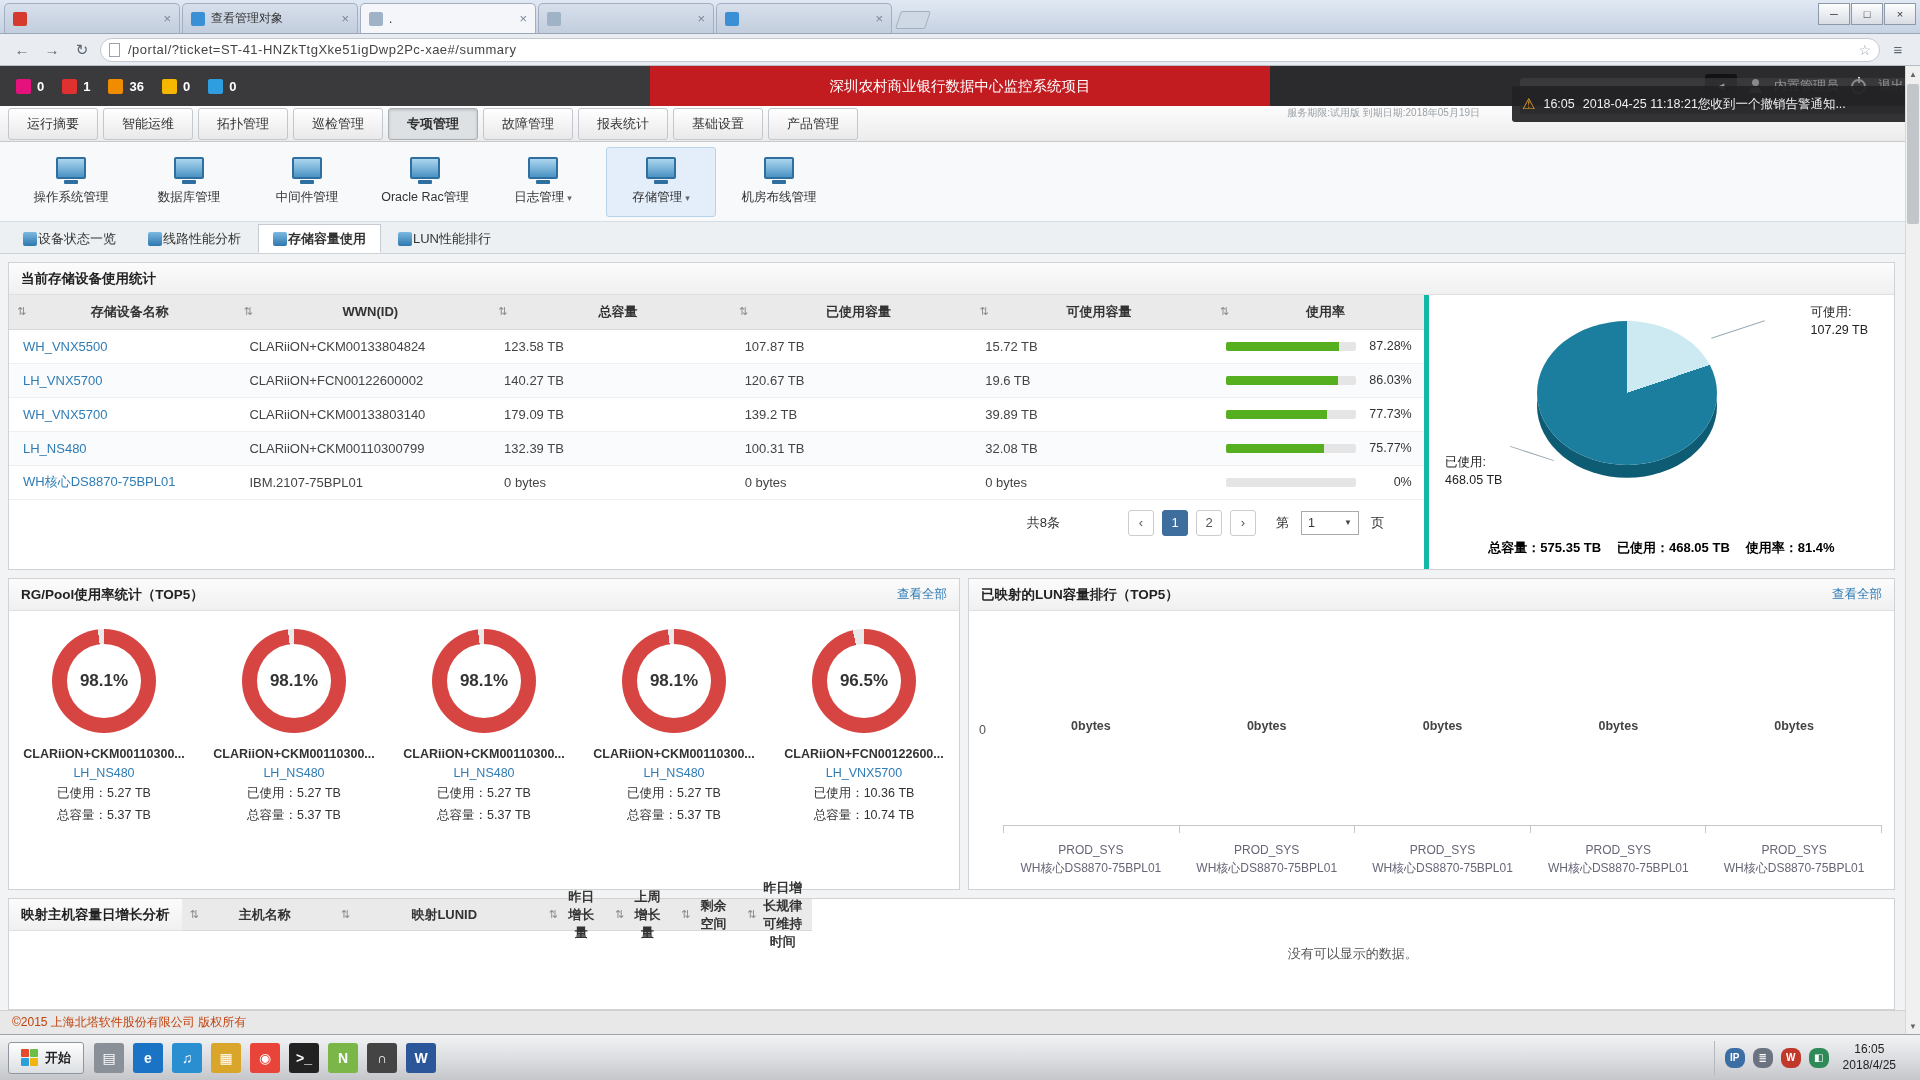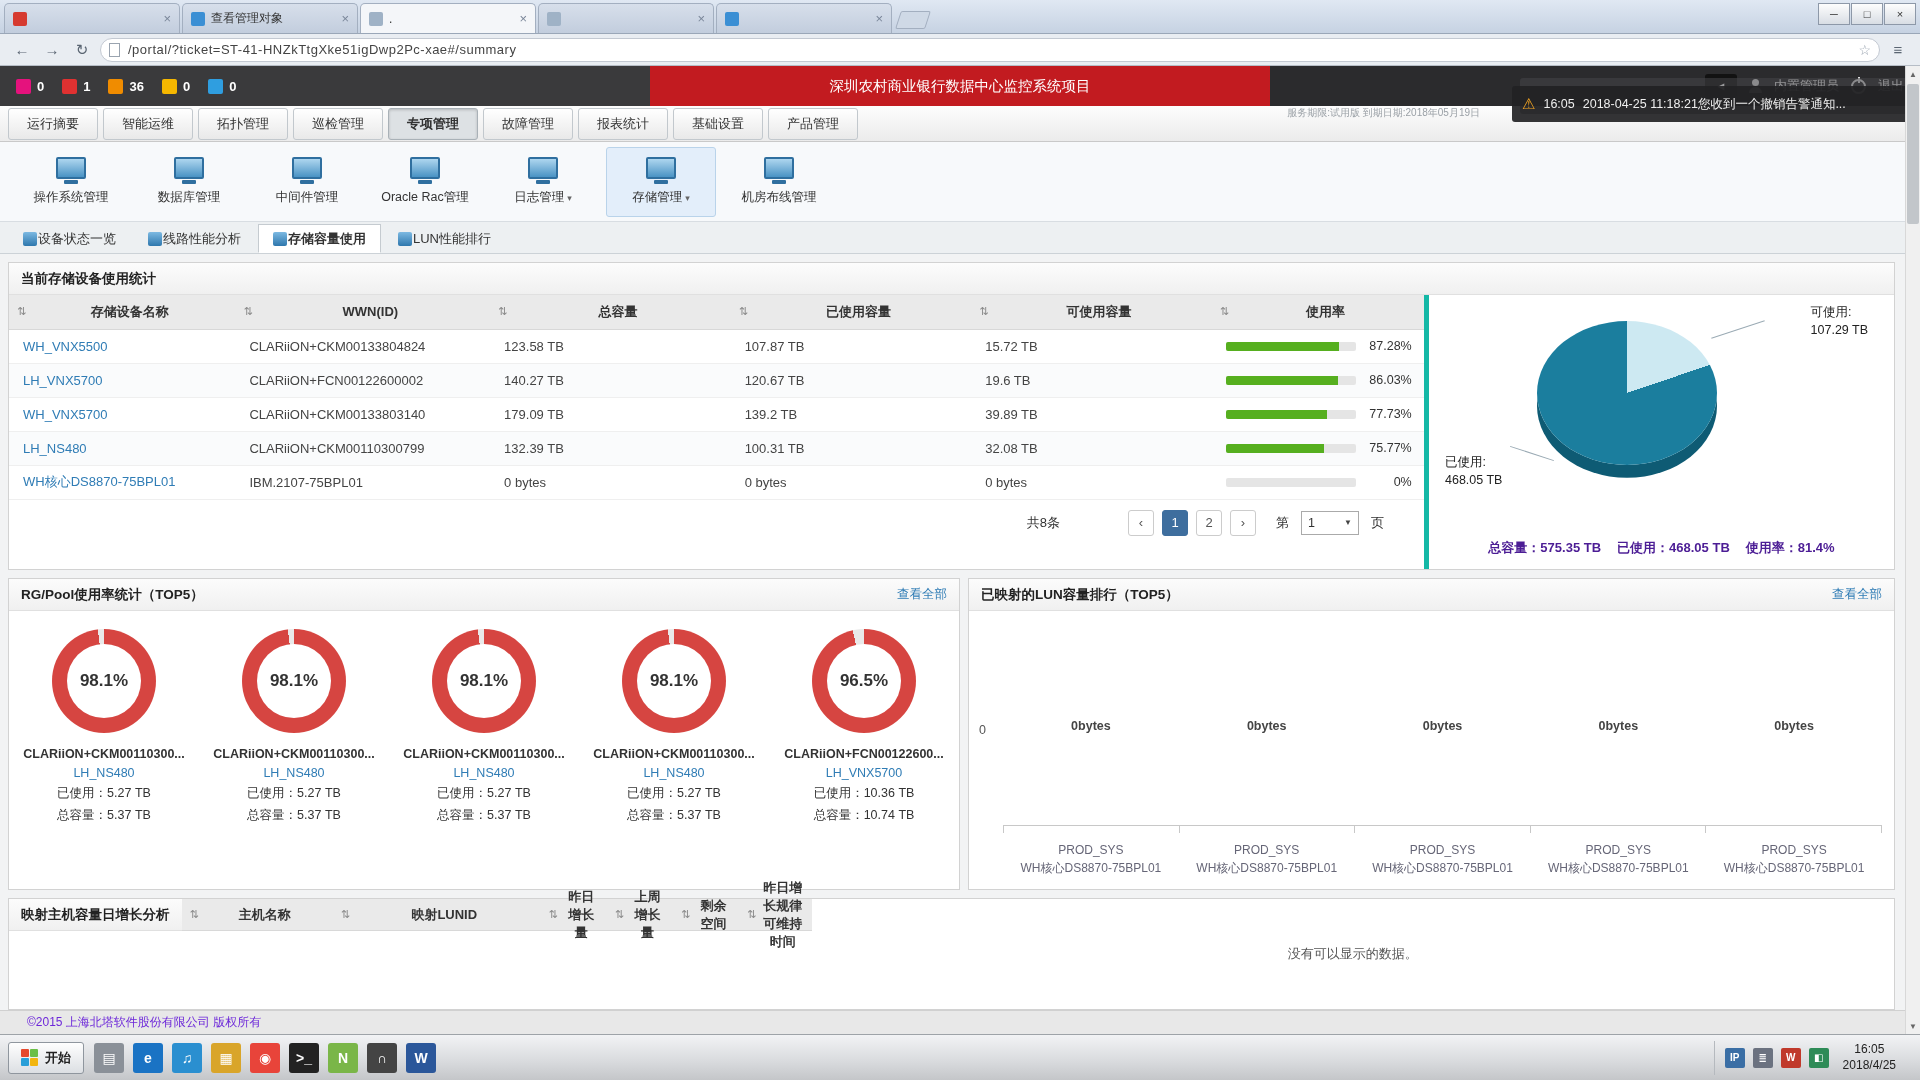--- a/index.html
+++ b/index.html
@@ -113,7 +113,7 @@
 .cl2{left:80px;top:158px;width:46px;transform:rotate(18deg);}
 .callout-free{position:absolute;right:26px;top:8px;font-size:12.5px;color:#222;line-height:1.45;}
 .callout-used{position:absolute;left:16px;top:158px;font-size:12.5px;color:#222;line-height:1.45;}
-.pie-summary{position:absolute;left:0;right:0;bottom:12px;display:flex;justify-content:center;gap:16px;font-size:13px;font-weight:bold;color:#4c1d95;white-space:nowrap;}
+.pie-summary{position:absolute;left:0;right:0;bottom:12px;display:flex;justify-content:center;gap:16px;font-size:13px;font-weight:bold;color:#000000;white-space:nowrap;}
 
 
 .mid-row{height:312px;display:flex;gap:8px;}

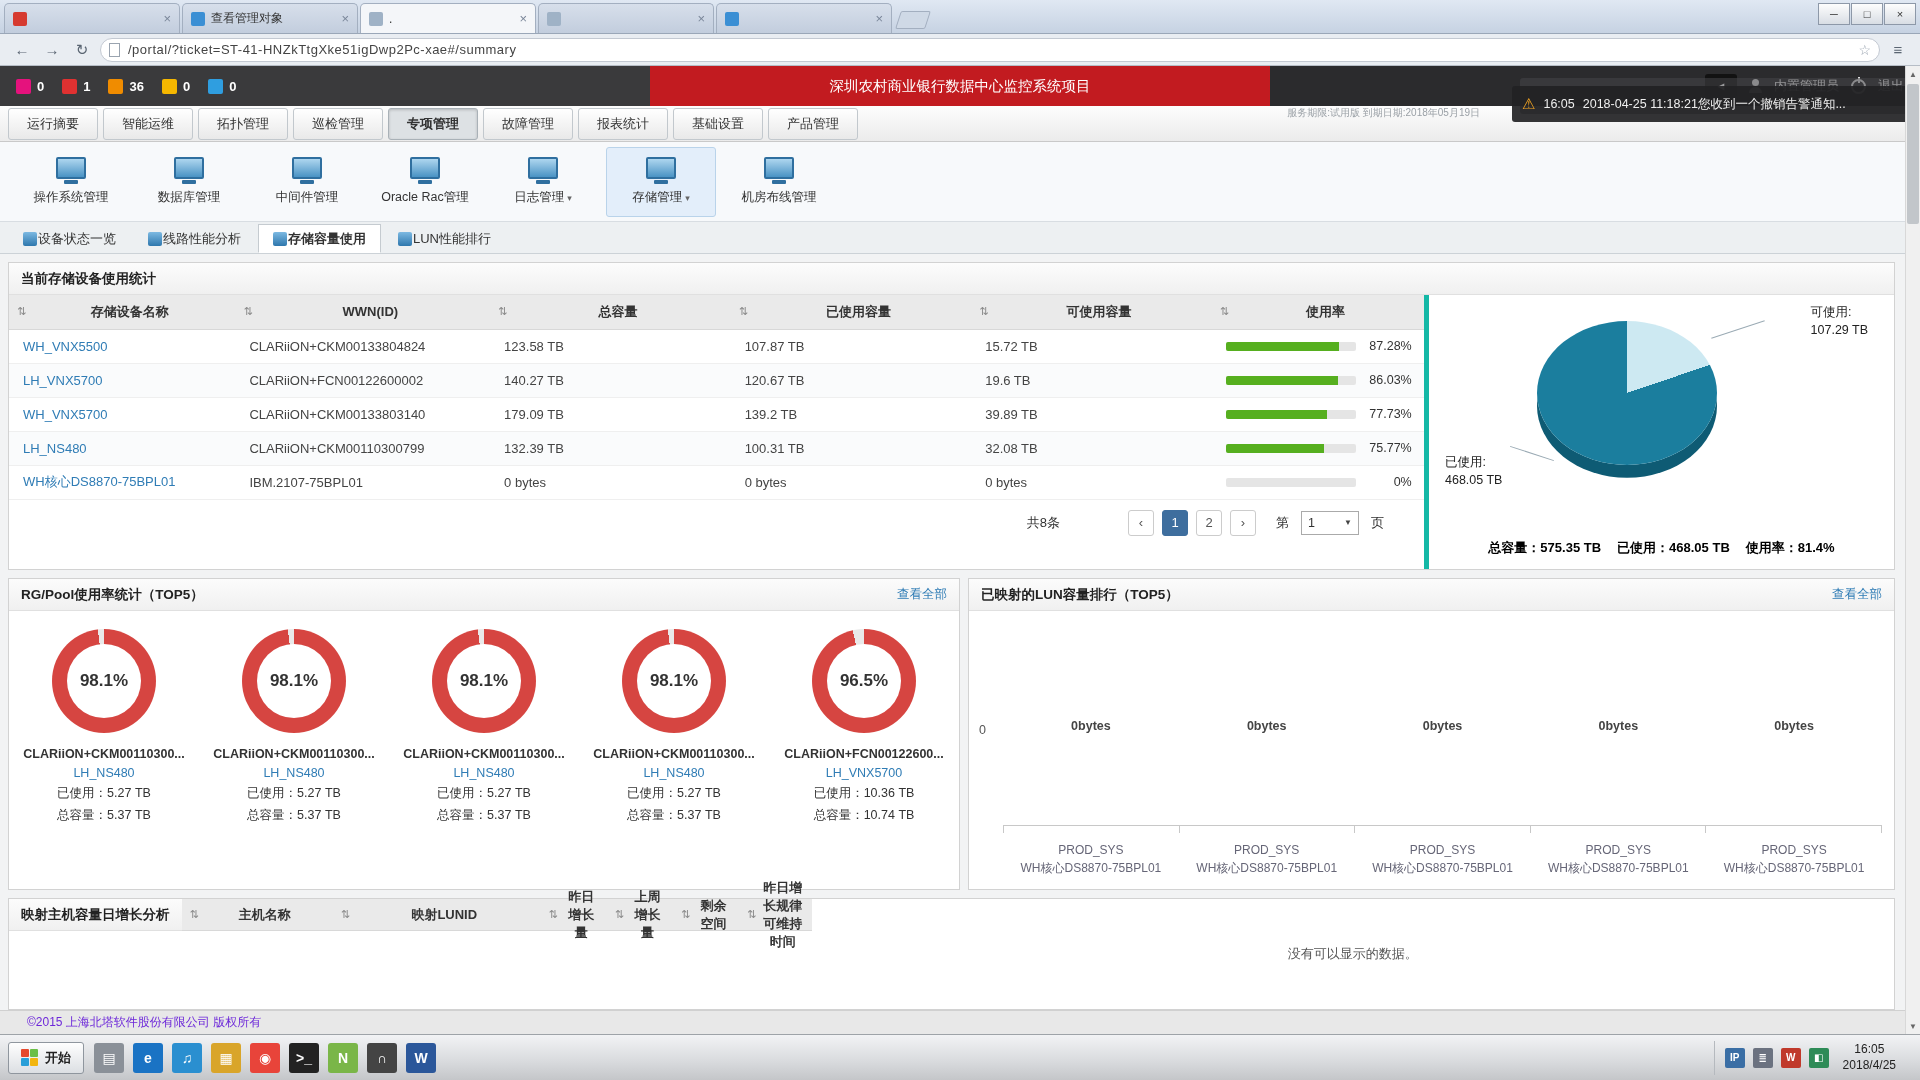--- a/index.html
+++ b/index.html
@@ -145,7 +145,7 @@
 .host-empty{flex:1;display:flex;align-items:center;justify-content:center;font-size:13px;color:#555;}
 
 
-.footer{position:absolute;left:0;right:15px;bottom:0;height:24px;background:#e8e8e8;border-top:1px solid #d0d0d0;display:flex;align-items:center;padding-left:27px;font-size:12px;color:#6d28d9;}
+.footer{position:absolute;left:0;right:15px;bottom:0;height:24px;background:#e8e8e8;border-top:1px solid #d0d0d0;display:flex;align-items:center;padding-left:12px;font-size:12px;color:#c2410c;}
 
 
 .taskbar{position:absolute;left:0;right:0;bottom:0;height:46px;background:linear-gradient(#f2f3f5,#d8dadd 60%,#c4c6c9);border-top:1px solid #9ea3a8;display:flex;align-items:center;padding:0 8px;gap:10px;z-index:80;}

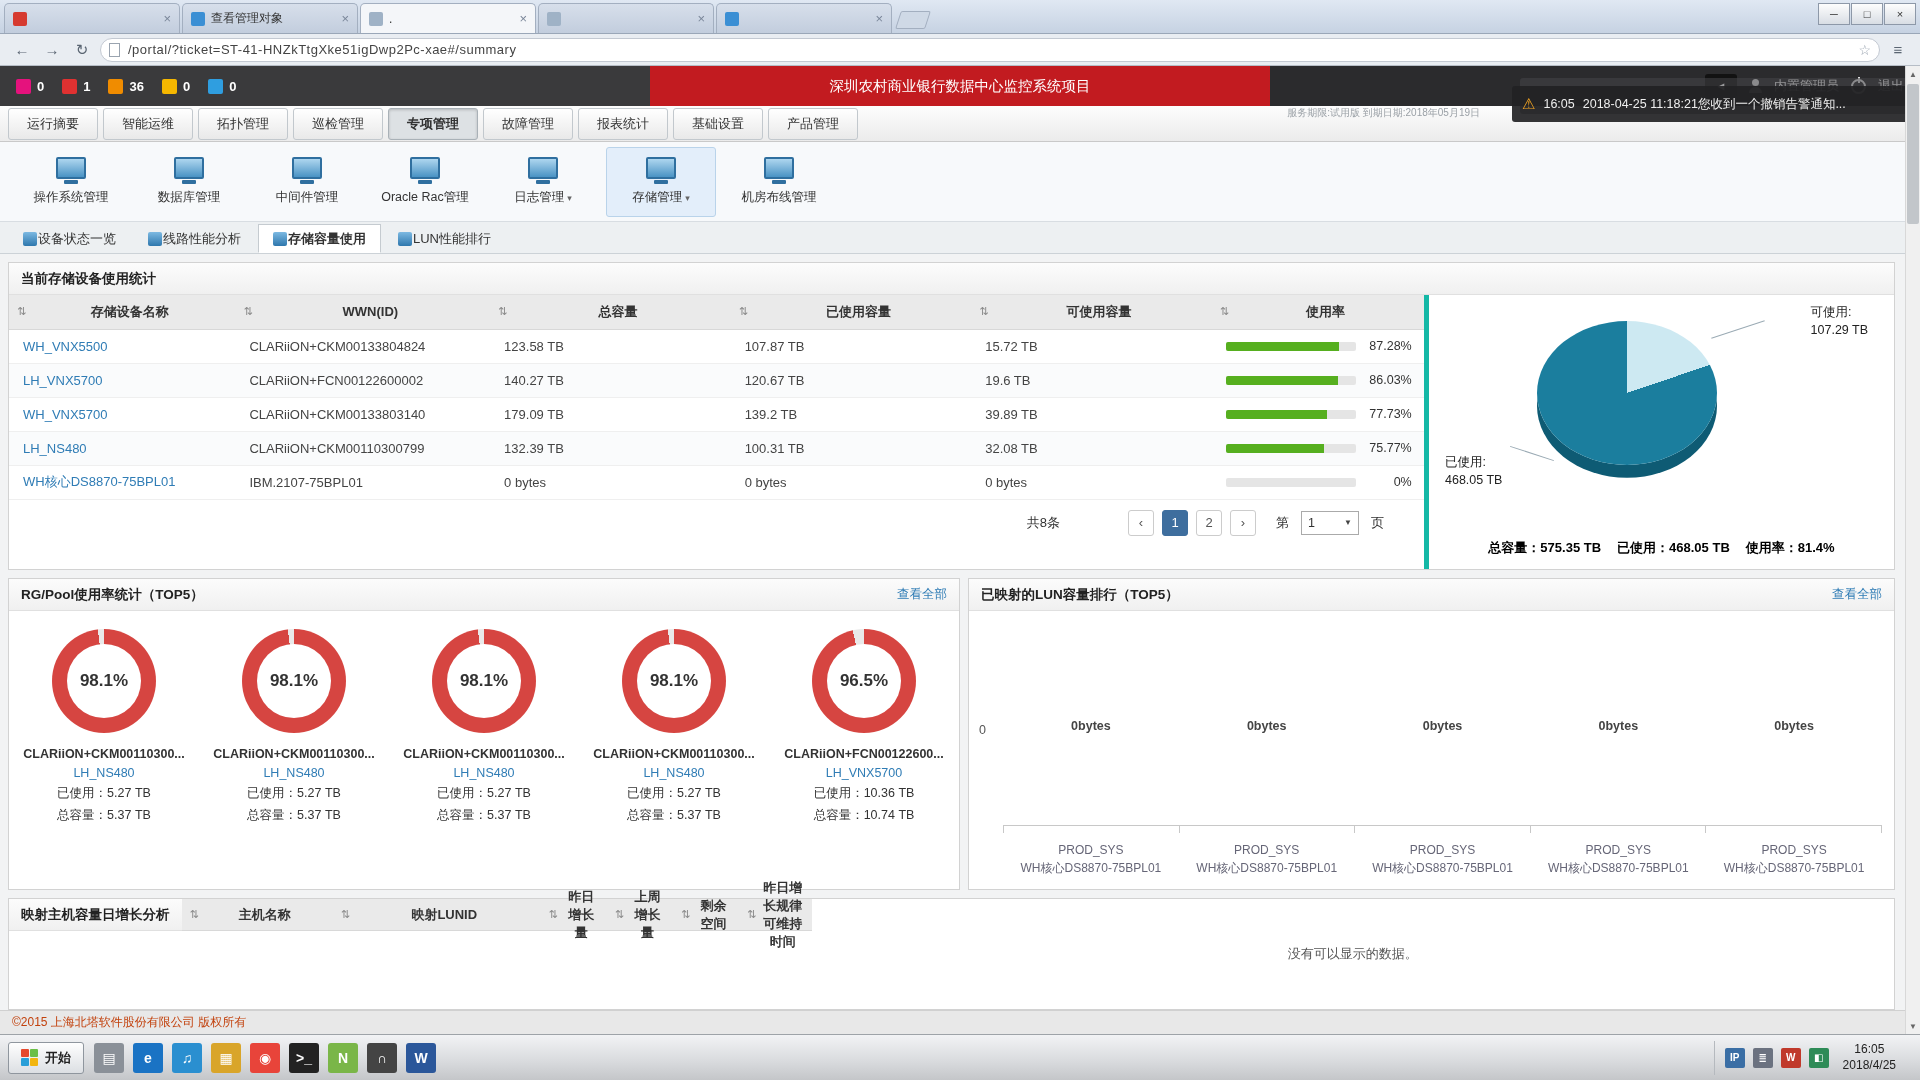--- a/index.html
+++ b/index.html
@@ -156,7 +156,7 @@
 .tb-icons{display:flex;gap:9px;align-items:center;}
 .tb-ic{width:30px;height:30px;border-radius:3px;display:flex;align-items:center;justify-content:center;color:#fff;font-size:14px;font-weight:bold;}
 .tray{margin-left:auto;display:flex;align-items:center;gap:8px;padding:0 10px;height:34px;border-left:1px solid #b5b9be;}
-.tray-ic{width:20px;height:20px;border-radius:2px;display:flex;align-items:center;justify-content:center;font-size:10px;color:#fff;font-weight:bold;}
+.tray-ic{width:20px;height:20px;border-radius:8px;display:flex;align-items:center;justify-content:center;font-size:10px;color:#fff;font-weight:bold;}
 .clock{text-align:center;font-size:12px;color:#222;line-height:1.3;padding:0 6px;}
 </style>
 </head>

